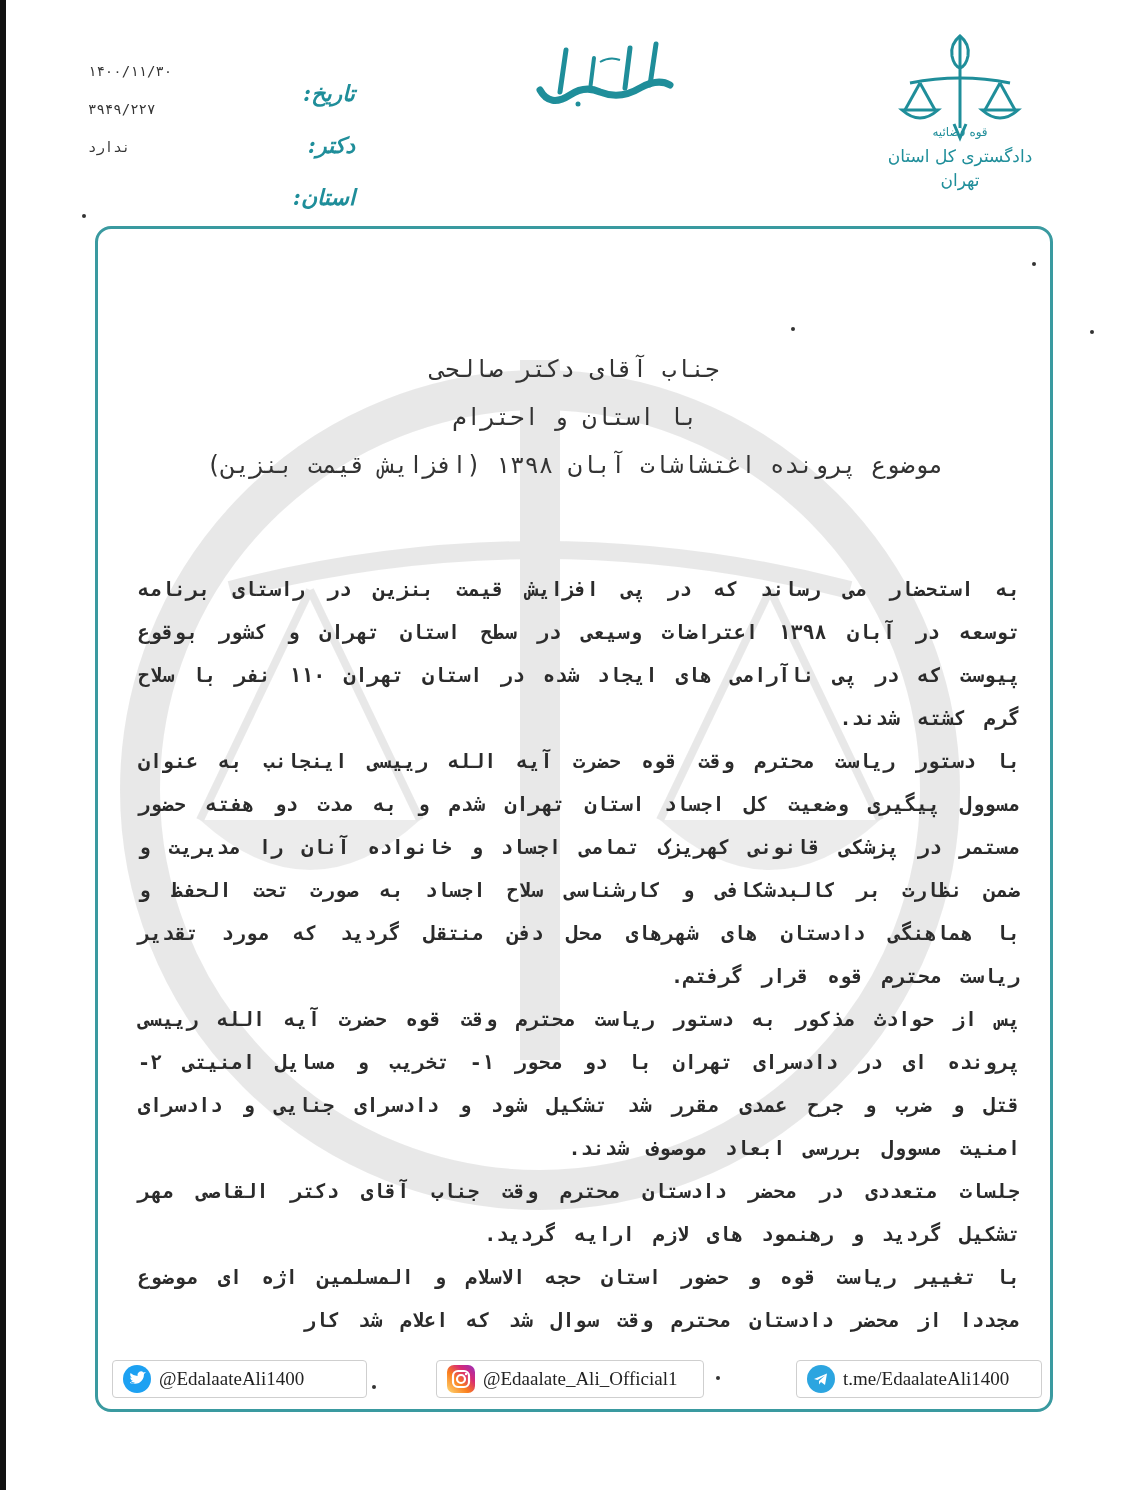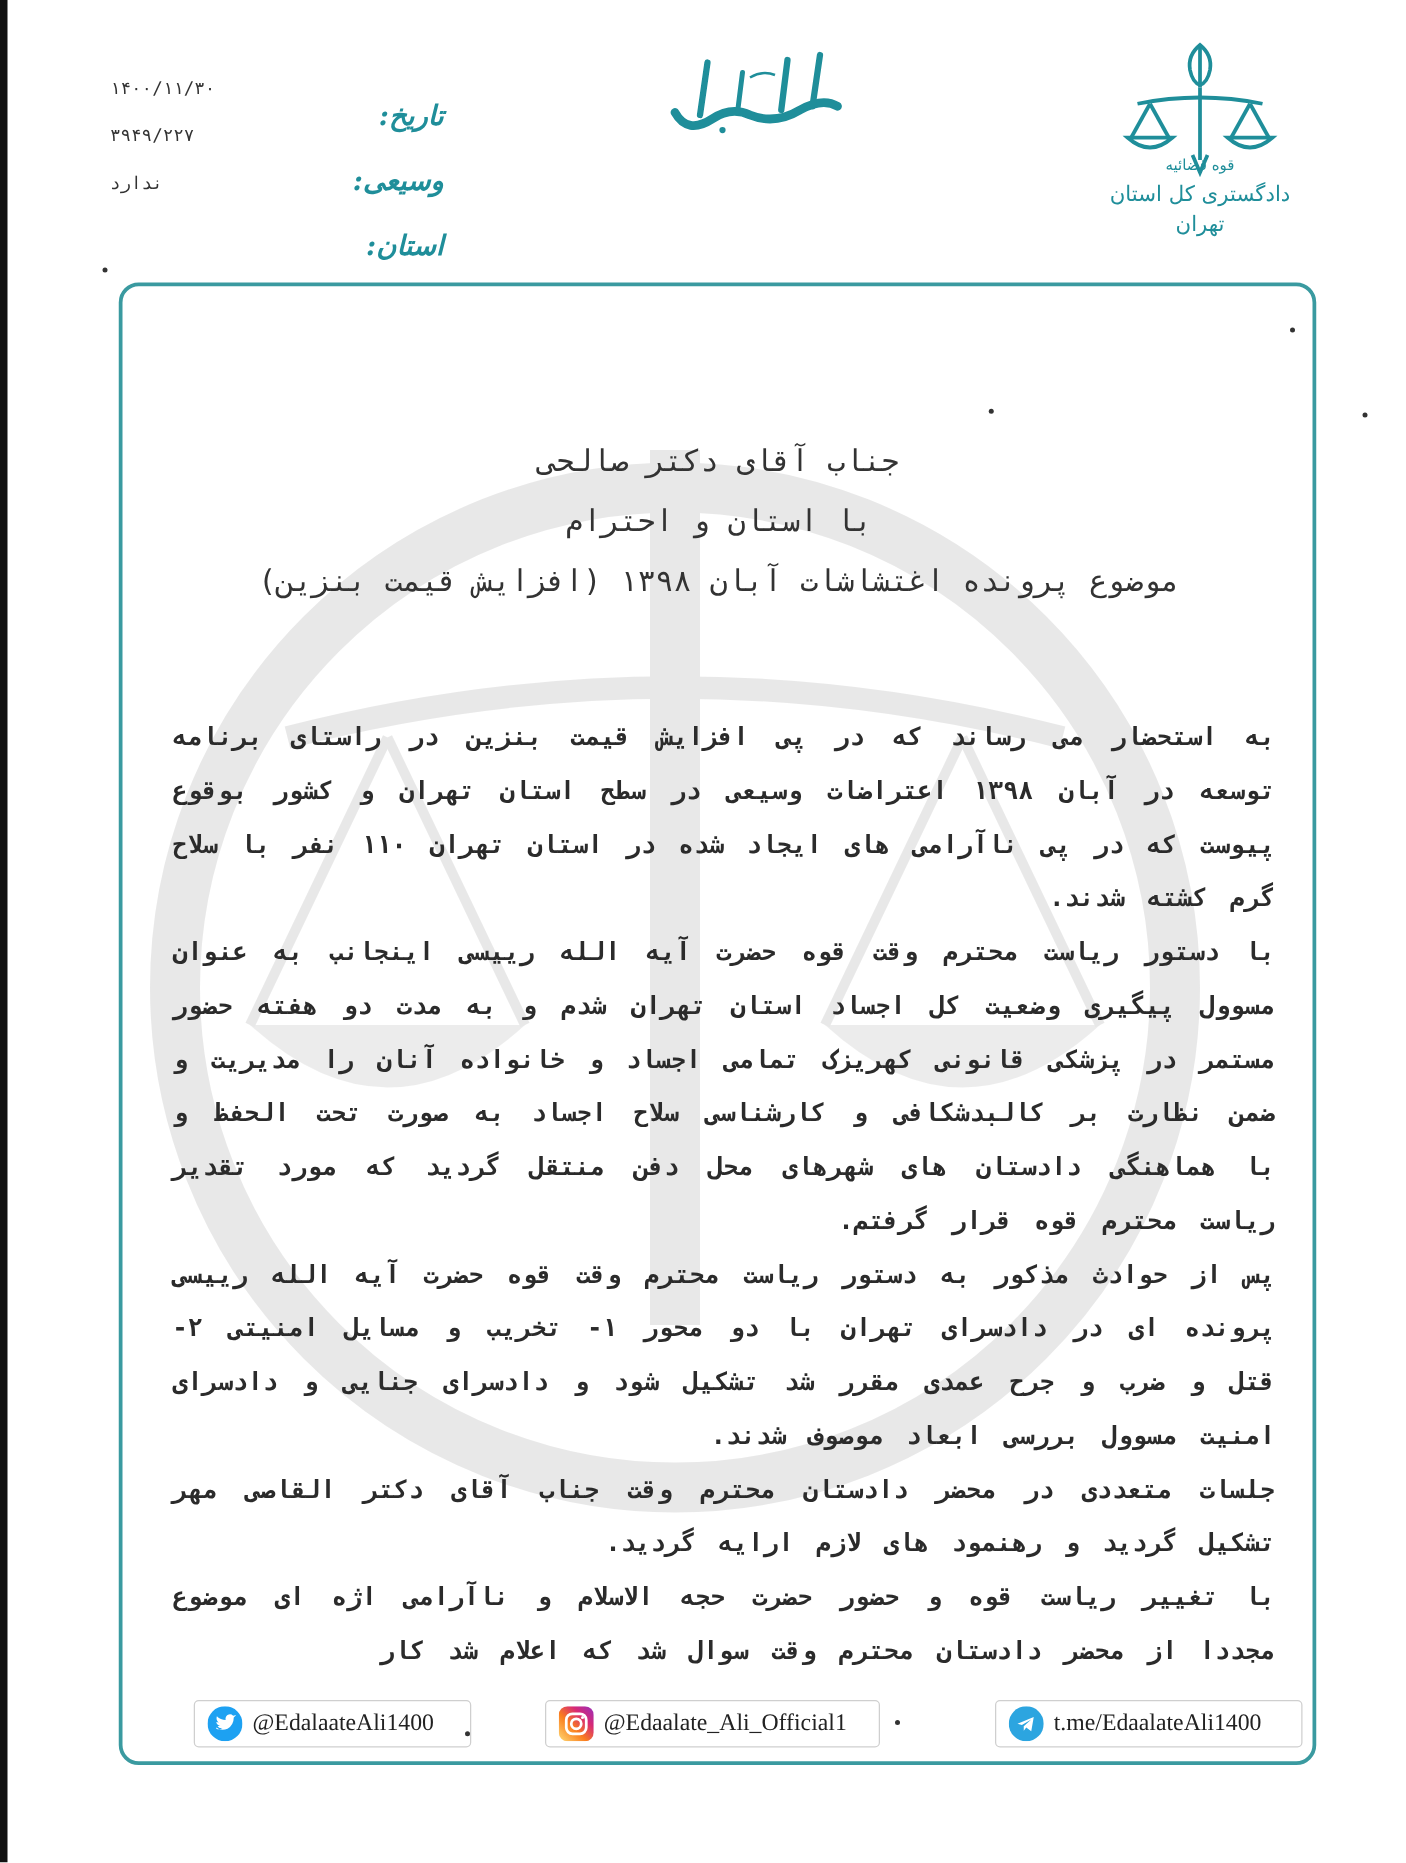--- a/index.html
+++ b/index.html
@@ -53,7 +53,7 @@
 </div>
 <div class="meta-labels">
   <div>تاریخ:</div>
-  <div>وسیعی:</div>
+  <div>دکتر:</div>
   <div>استان:</div>
 </div>
 

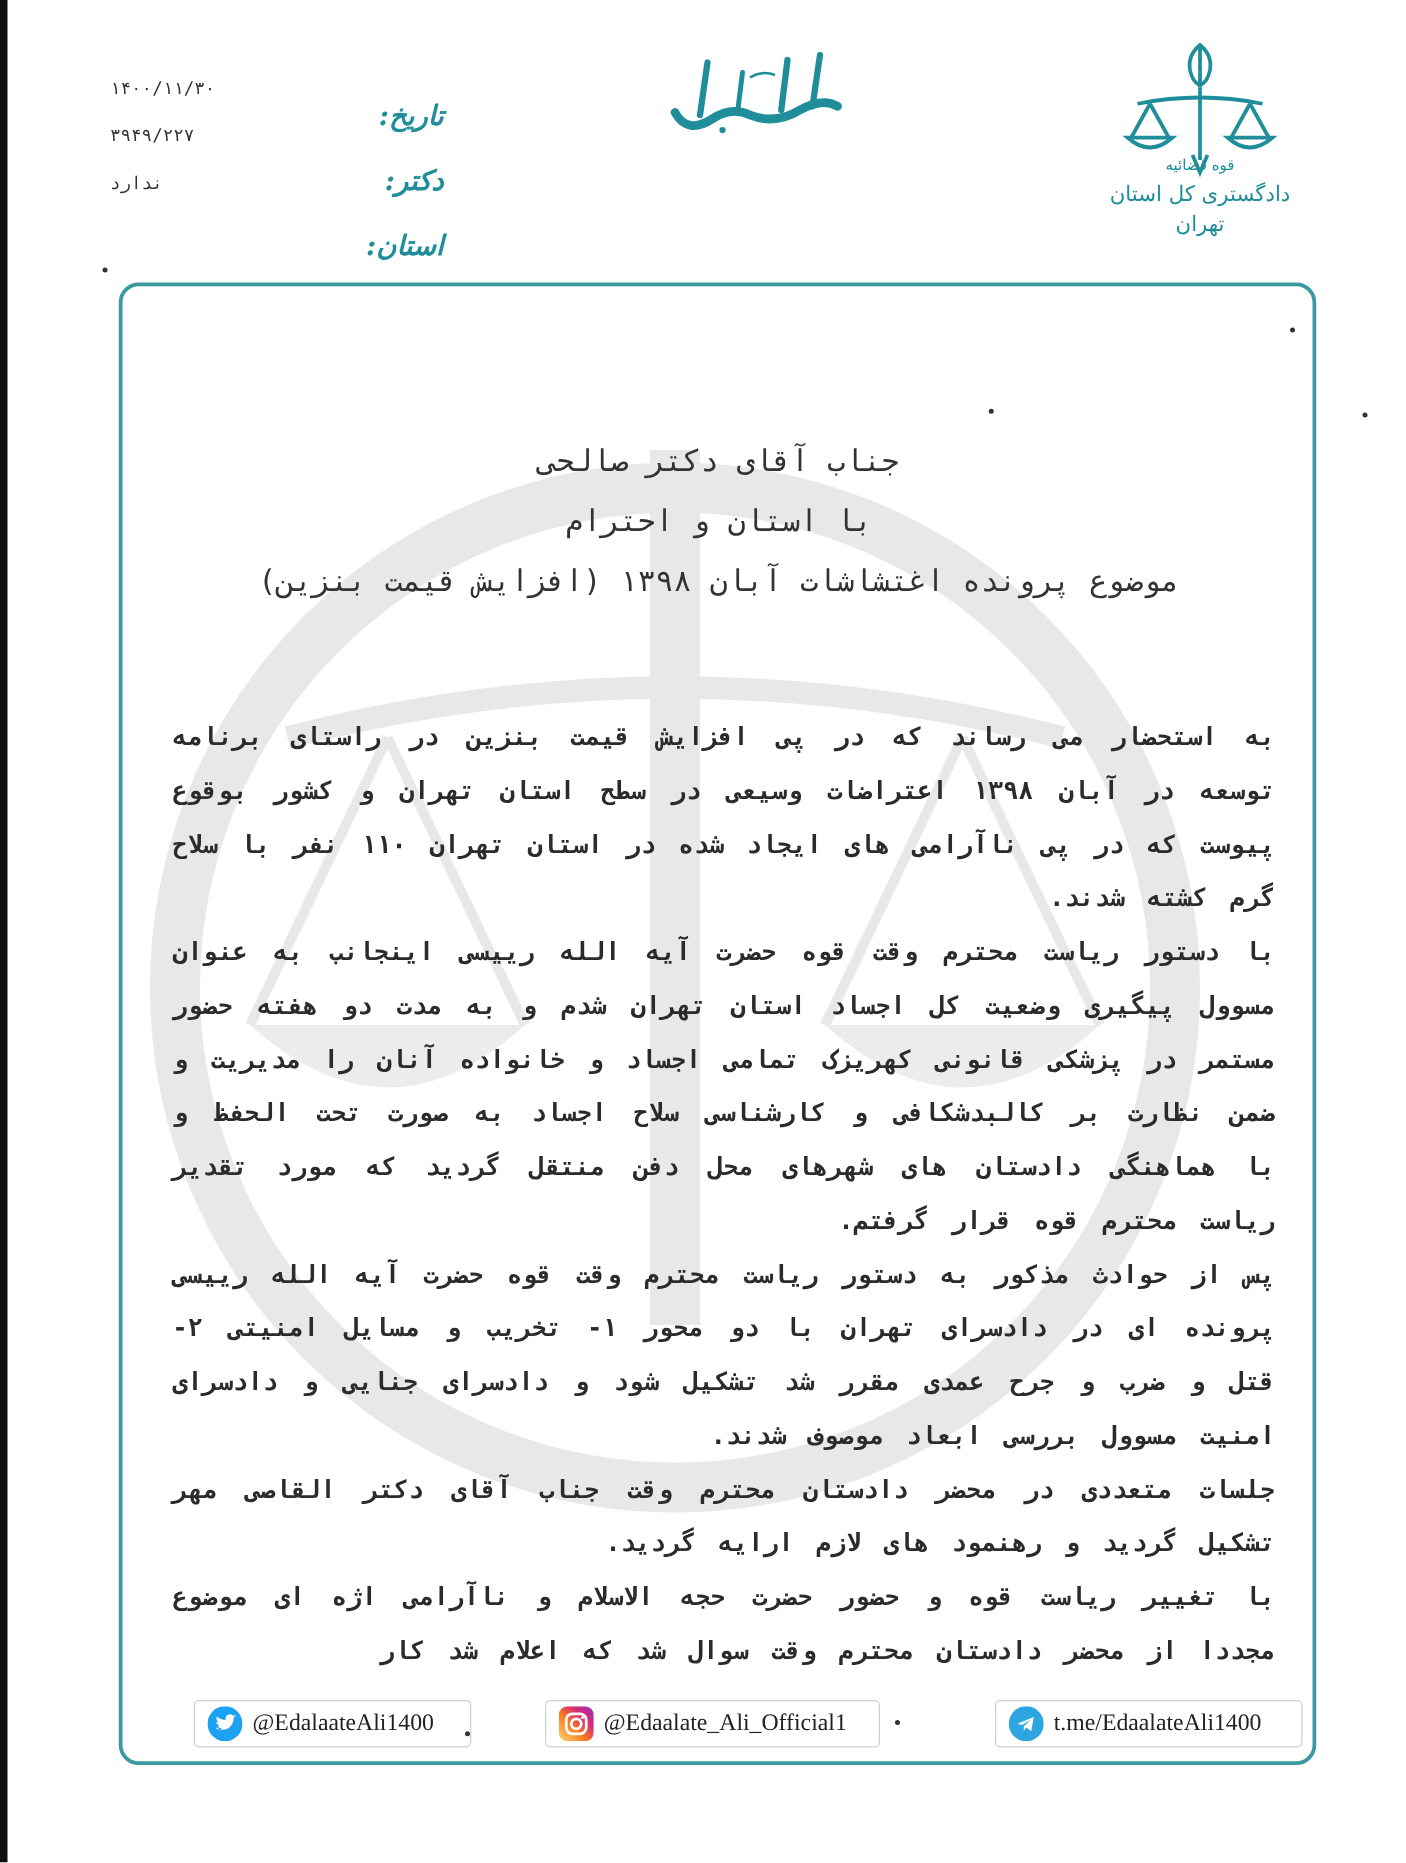--- a/index.html
+++ b/index.html
@@ -113,7 +113,7 @@
   <p>با دستور ریاست محترم وقت قوه حضرت آیه الله رییسی اینجانب به عنوان مسوول پیگیری وضعیت کل اجساد استان تهران شدم و به مدت دو هفته حضور مستمر در پزشکی قانونی کهریزک تمامی اجساد و خانواده آنان را مدیریت و ضمن نظارت بر کالبدشکافی و کارشناسی سلاح اجساد به صورت تحت الحفظ و با هماهنگی دادستان های شهرهای محل دفن منتقل گردید که مورد تقدیر ریاست محترم قوه قرار گرفتم.</p>
   <p>پس از حوادث مذکور به دستور ریاست محترم وقت قوه حضرت آیه الله رییسی پرونده ای در دادسرای تهران با دو محور ۱- تخریب و مسایل امنیتی ۲- قتل و ضرب و جرح عمدی مقرر شد تشکیل شود و دادسرای جنایی و دادسرای امنیت مسوول بررسی ابعاد موصوف شدند.</p>
   <p>جلسات متعددی در محضر دادستان محترم وقت جناب آقای دکتر القاصی مهر تشکیل گردید و رهنمود های لازم ارایه گردید.</p>
-  <p>با تغییر ریاست قوه و حضور حضرت حجه الاسلام و ناآرامی اژه ای موضوع مجددا از محضر دادستان محترم وقت سوال شد که اعلام شد کار</p>
+  <p>با تغییر ریاست قوه و حضور استان حجه الاسلام و المسلمین اژه ای موضوع مجددا از محضر دادستان محترم وقت سوال شد که اعلام شد کار</p>
 </div>
 
 <div class="social tw">

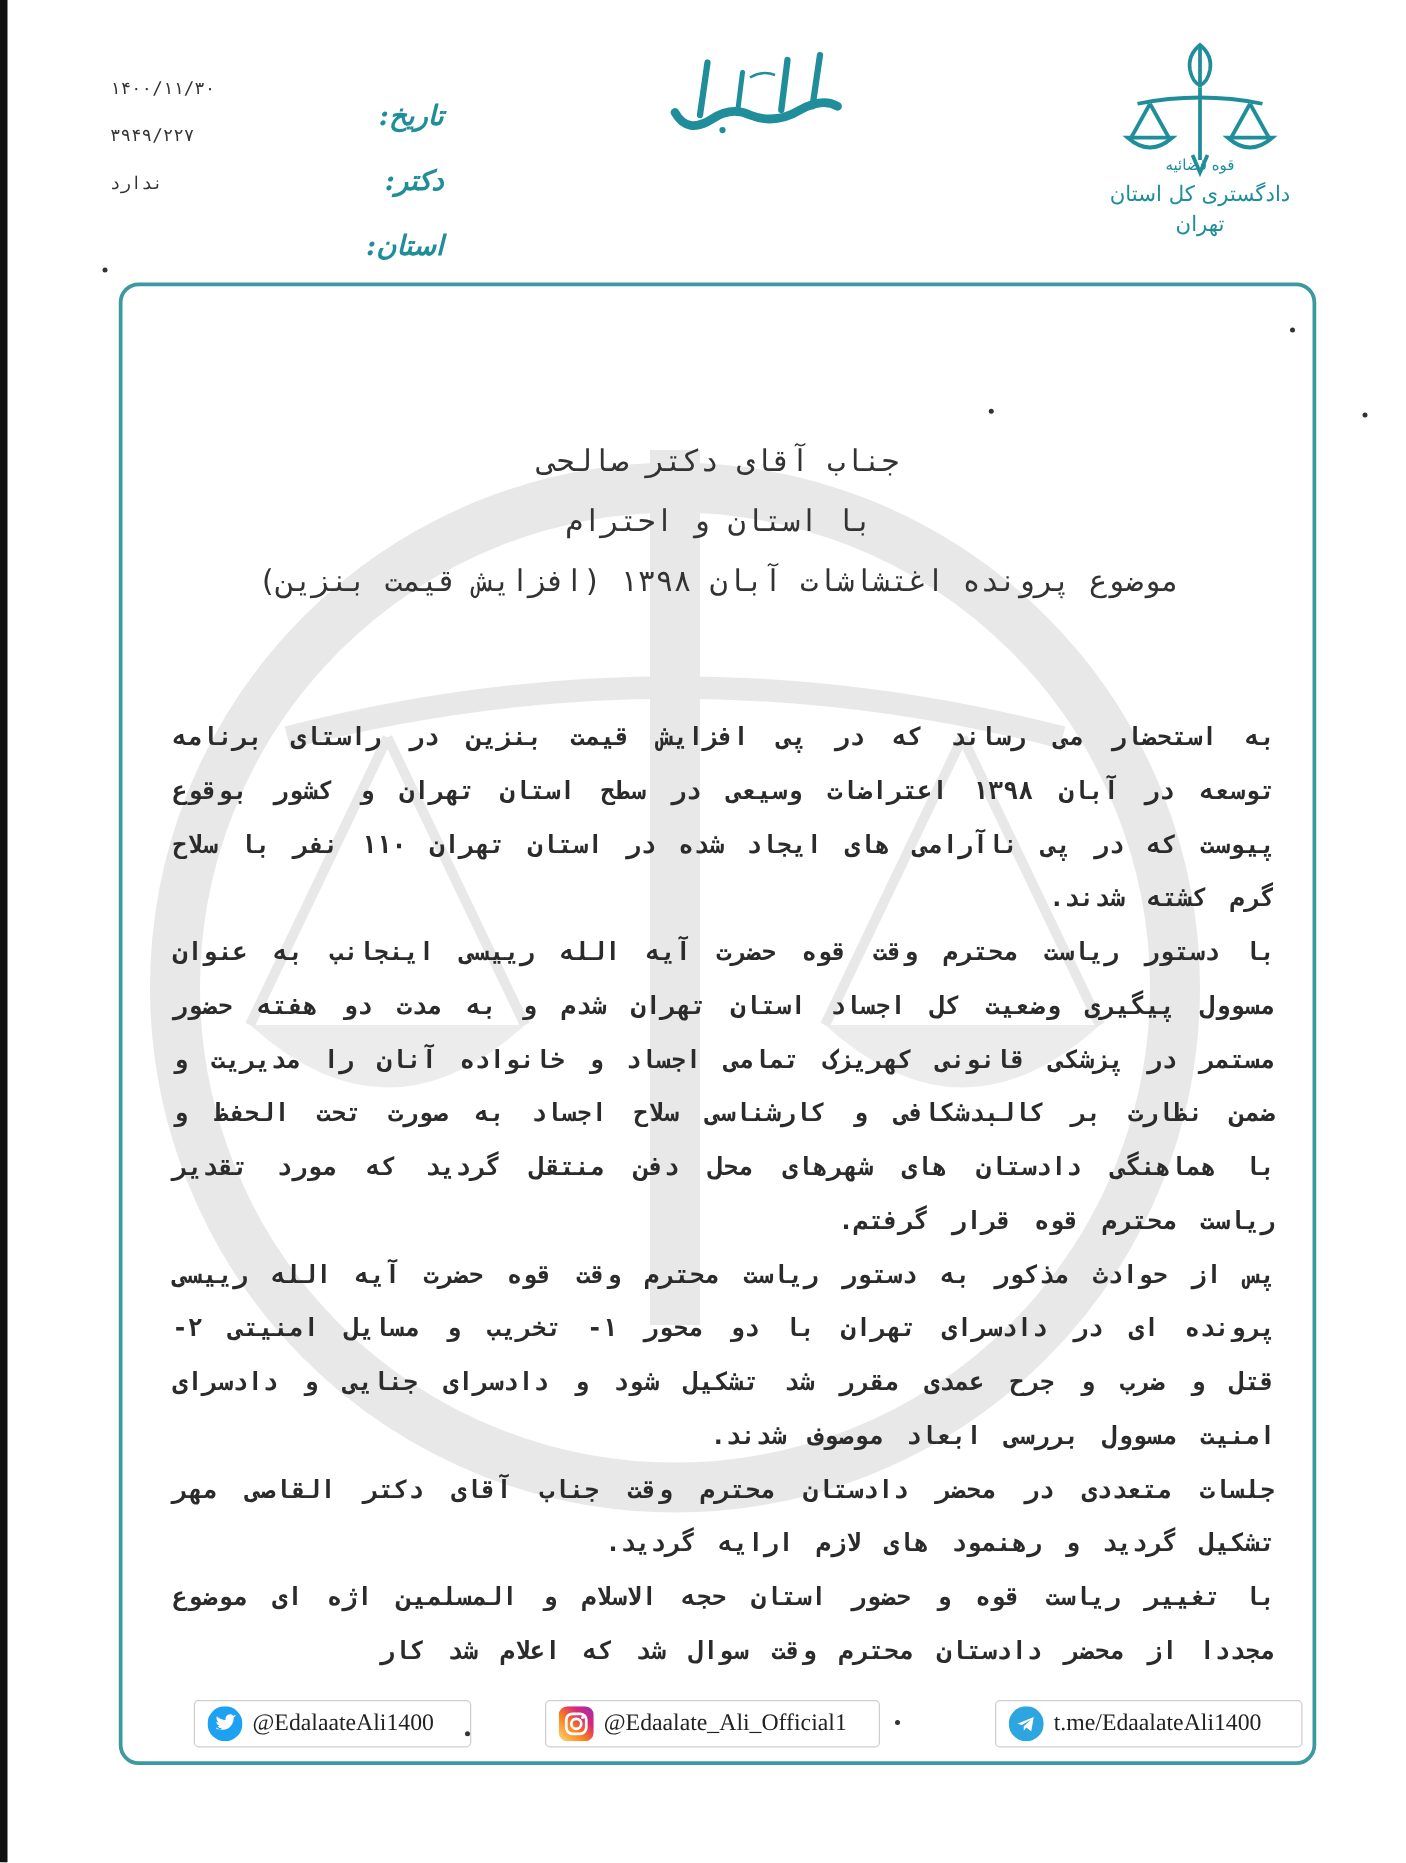--- a/index.html
+++ b/index.html
@@ -36,7 +36,7 @@
     .social { position: absolute; top: 1360px; height: 38px; border: 1px solid #cfcfcf; border-radius: 4px; display: flex; align-items: center; box-sizing: border-box; padding: 0 10px; background: #fff; }
     .social .label { font-family: "Liberation Serif", serif; font-size: 19px; color: #222; margin-left: 8px; white-space: nowrap; }
     .social svg { flex: none; }
-    .tw { left: 112px; width: 222px; margin-left: 43px; }
+    .tw { left: 112px; width: 255px; }
     .ig { left: 436px; width: 268px; }
     .tg { left: 796px; width: 246px; }
     .dot { position: absolute; width: 4px; height: 4px; background: #333; border-radius: 50%; }

